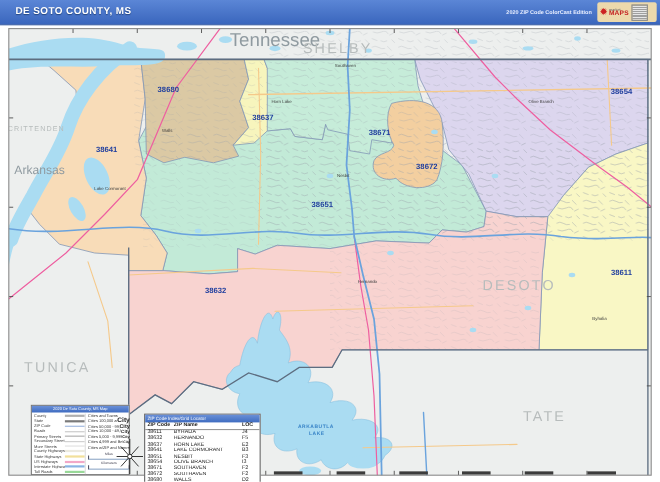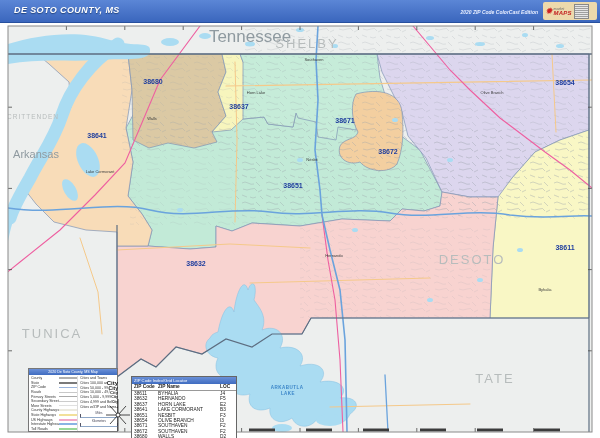--- a/index.html
+++ b/index.html
@@ -6,7 +6,7 @@
   body{width:600px;height:438px;position:relative;font-family:"Liberation Sans",sans-serif;overflow:hidden;}
   
   .titlebar{position:absolute;left:0;top:0;width:600px;height:22px;
-    background:linear-gradient(#5b86d6,#3a66bd);border-bottom:1px solid #27509e;font-style:italic;}
+    background:linear-gradient(#5b86d6,#3a66bd);border-bottom:1px solid #27509e;}
   .titlebar .maintitle{position:absolute;left:14px;top:5px;font-size:9px;font-weight:bold;
     color:#fff;letter-spacing:.4px;text-shadow:0 1px 1px #24457e;}
   .titlebar .edition{position:absolute;right:62px;top:9px;font-size:5px;color:#e8eeff;font-weight:bold;}

